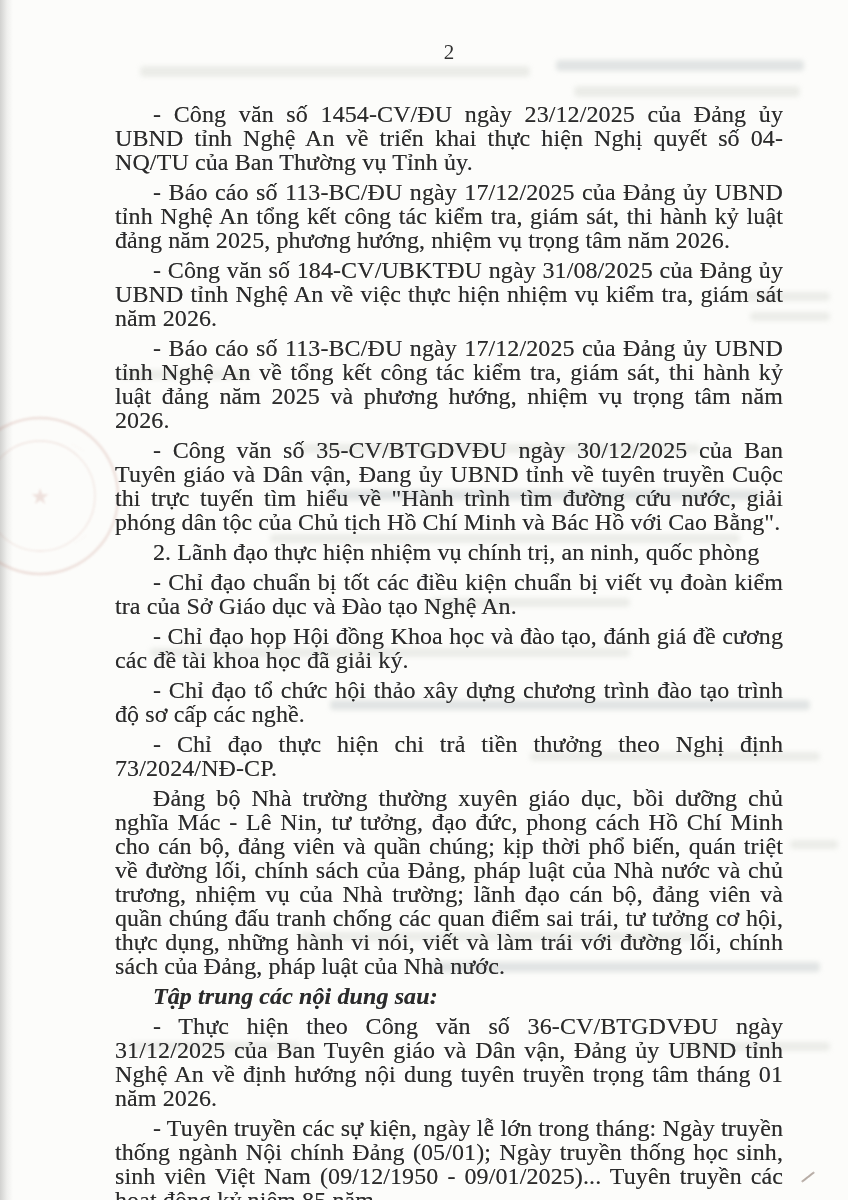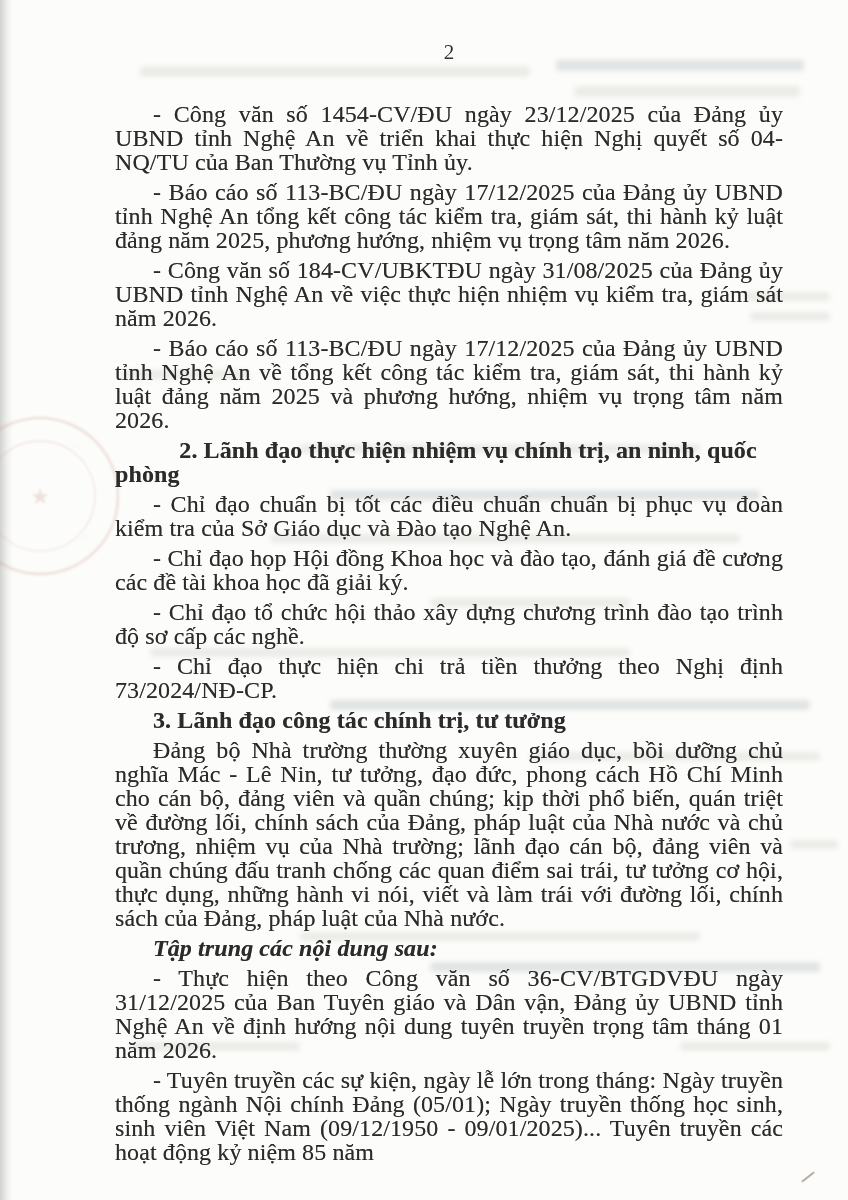--- a/index.html
+++ b/index.html
@@ -133,6 +133,7 @@
     <p class="block">- Báo cáo số 113-BC/ĐU ngày 17/12/2025 của Đảng ủy UBND tỉnh Nghệ An tổng kết công tác kiểm tra, giám sát, thi hành kỷ luật đảng năm 2025, phương hướng, nhiệm vụ trọng tâm năm 2026.</p>
     <p class="block">- Công văn số 184-CV/UBKTĐU ngày 31/08/2025 của Đảng ủy UBND tỉnh Nghệ An về việc thực hiện nhiệm vụ kiểm tra, giám sát năm 2026.</p>
     <p class="block">- Báo cáo số 113-BC/ĐU ngày 17/12/2025 của Đảng ủy UBND tỉnh Nghệ An về tổng kết công tác kiểm tra, giám sát, thi hành kỷ luật đảng năm 2025 và phương hướng, nhiệm vụ trọng tâm năm 2026.</p>
+    <p class="block">- Công văn số 35-CV/BTGDVĐU ngày 30/12/2025 của Ban Tuyên giáo và Dân vận, Đang ủy UBND tỉnh về tuyên truyền Cuộc thi trực tuyến tìm hiểu về "Hành trình tìm đường cứu nước, giải phóng dân tộc của Chủ tịch Hồ Chí Minh và Bác Hồ với Cao Bằng".</p>
 
     <p class="block heading">2. Lãnh đạo thực hiện nhiệm vụ chính trị, an ninh, quốc phòng</p>
 

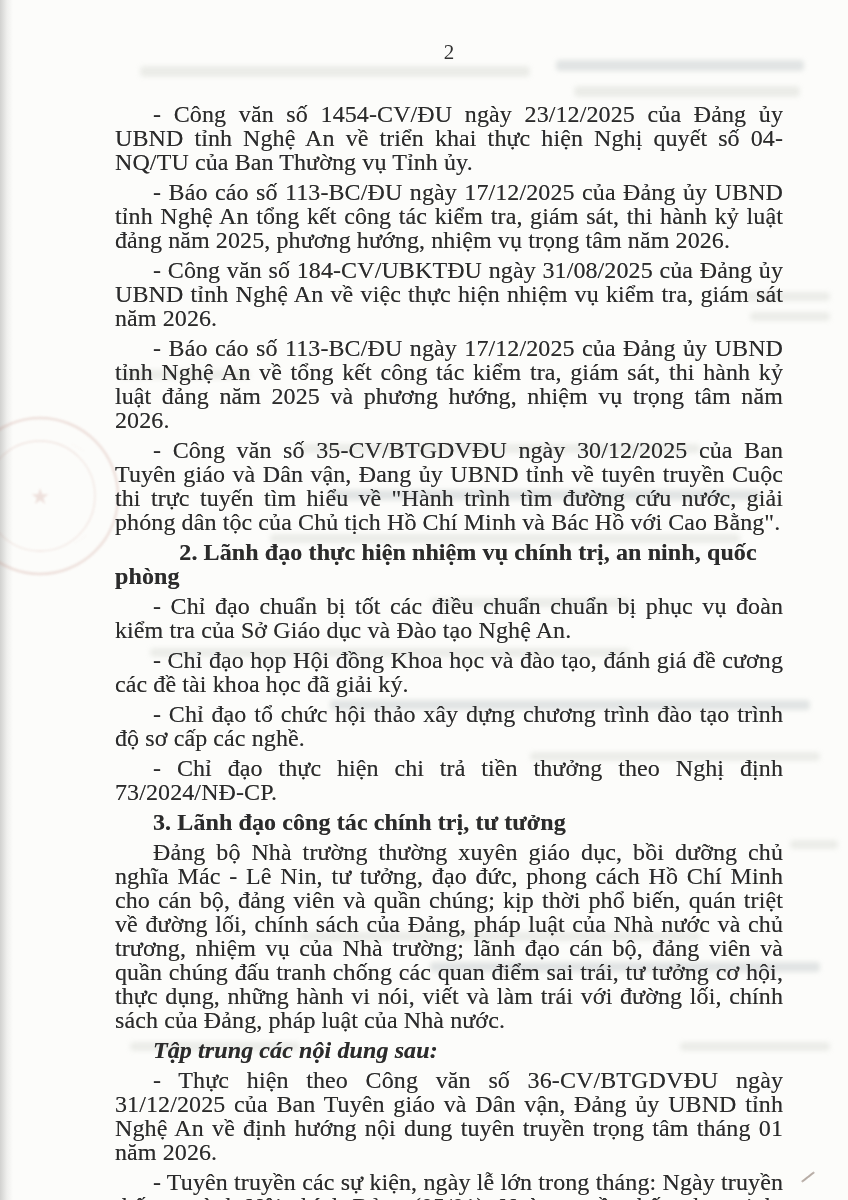--- a/index.html
+++ b/index.html
@@ -48,7 +48,7 @@
     text-shadow: 0 0 0.5px rgba(50,50,50,0.55);
   }
   .heading {
-    font-weight: 700;
+    font-weight: 400;
     text-align: center;
   }
   .heading-italic {

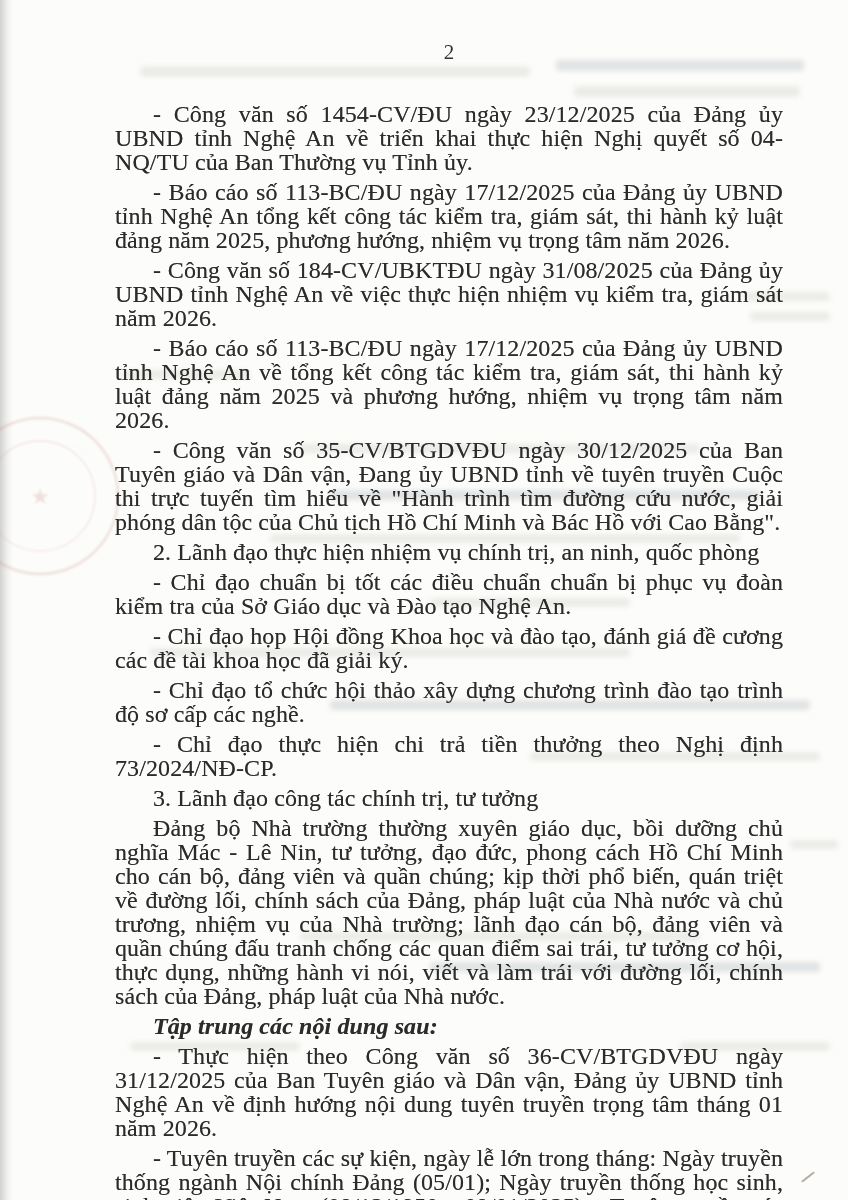--- a/index.html
+++ b/index.html
@@ -137,7 +137,7 @@
 
     <p class="block heading">2. Lãnh đạo thực hiện nhiệm vụ chính trị, an ninh, quốc phòng</p>
 
-    <p class="block">- Chỉ đạo chuẩn bị tốt các điều chuẩn chuẩn bị phục vụ đoàn kiểm tra của Sở Giáo dục và Đào tạo Nghệ An.</p>
+    <p class="block">- Chỉ đạo chuẩn bị tốt các điều kiện chuẩn bị viết vụ đoàn kiểm tra của Sở Giáo dục và Đào tạo Nghệ An.</p>
     <p class="block">- Chỉ đạo họp Hội đồng Khoa học và đào tạo, đánh giá đề cương các đề tài khoa học đã giải ký.</p>
     <p class="block">- Chỉ đạo tổ chức hội thảo xây dựng chương trình đào tạo trình độ sơ cấp các nghề.</p>
     <p class="block">- Chỉ đạo thực hiện chi trả tiền thưởng theo Nghị định 73/2024/NĐ-CP.</p>

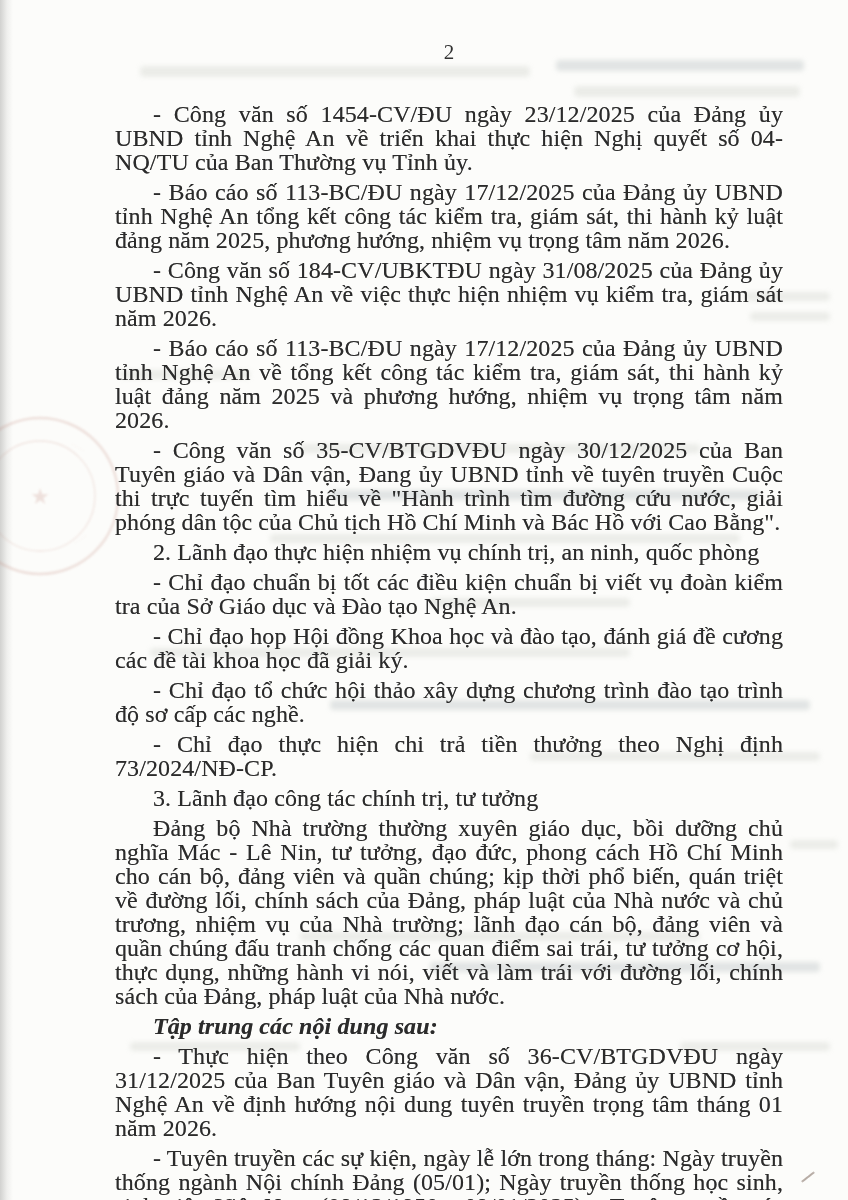--- a/index.html
+++ b/index.html
@@ -142,7 +142,6 @@
     <p class="block">- Chỉ đạo tổ chức hội thảo xây dựng chương trình đào tạo trình độ sơ cấp các nghề.</p>
     <p class="block">- Chỉ đạo thực hiện chi trả tiền thưởng theo Nghị định 73/2024/NĐ-CP.</p>
 
-    <p class="block heading">3. Lãnh đạo công tác chính trị, tư tưởng</p>
 
     <p class="block">Đảng bộ Nhà trường thường xuyên giáo dục, bồi dưỡng chủ nghĩa Mác - Lê Nin, tư tưởng, đạo đức, phong cách Hồ Chí Minh cho cán bộ, đảng viên và quần chúng; kịp thời phổ biến, quán triệt về đường lối, chính sách của Đảng, pháp luật của Nhà nước và chủ trương, nhiệm vụ của Nhà trường; lãnh đạo cán bộ, đảng viên và quần chúng đấu tranh chống các quan điểm sai trái, tư tưởng cơ hội, thực dụng, những hành vi nói, viết và làm trái với đường lối, chính sách của Đảng, pháp luật của Nhà nước.</p>
 

